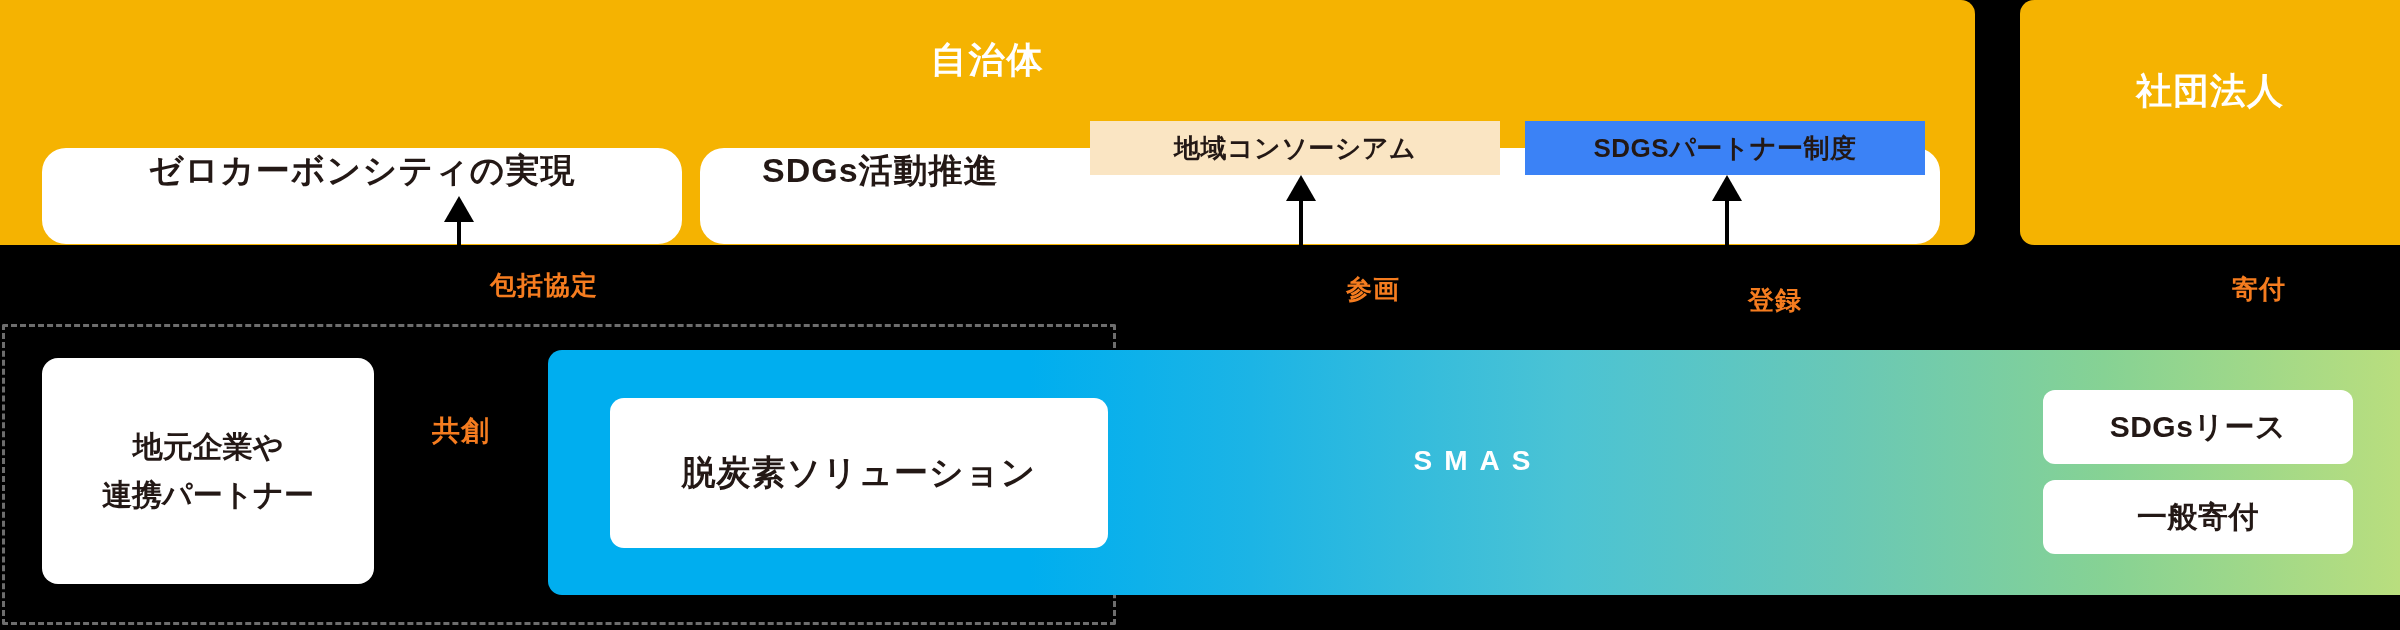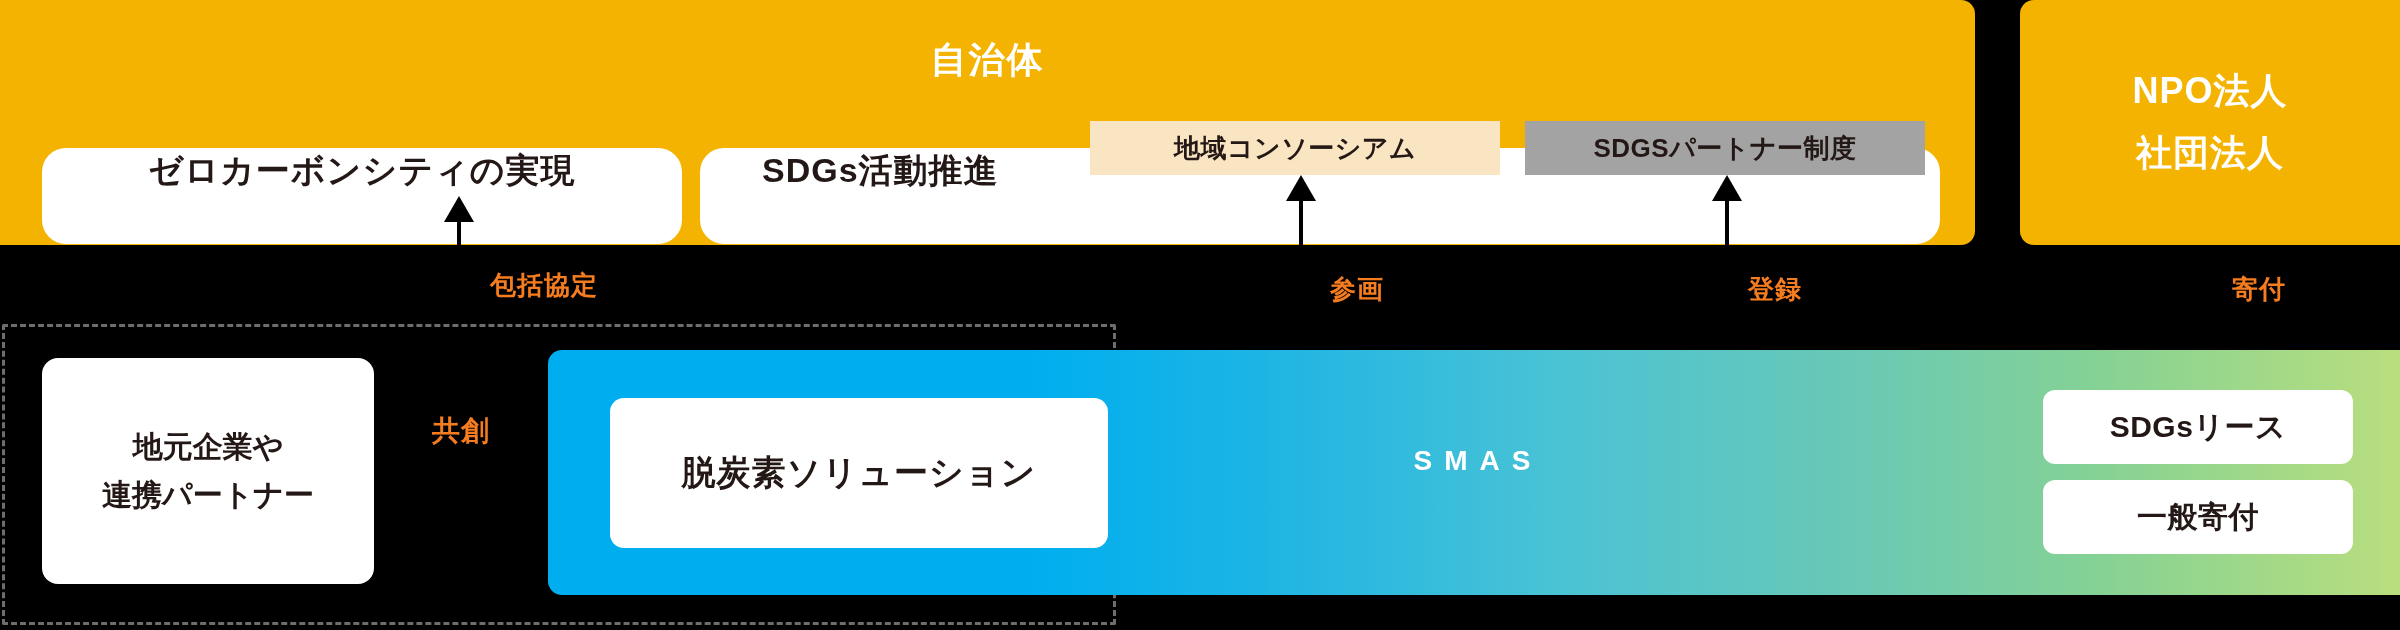--- a/index.html
+++ b/index.html
@@ -196,7 +196,6 @@
 
   <div id="npo-panel" class="yellow-panel" style="background: rgb(245, 179, 1);">
     <div id="npo-lines">
-      <div>NPO法人</div>
       <div>社団法人</div>
     </div>
   </div>

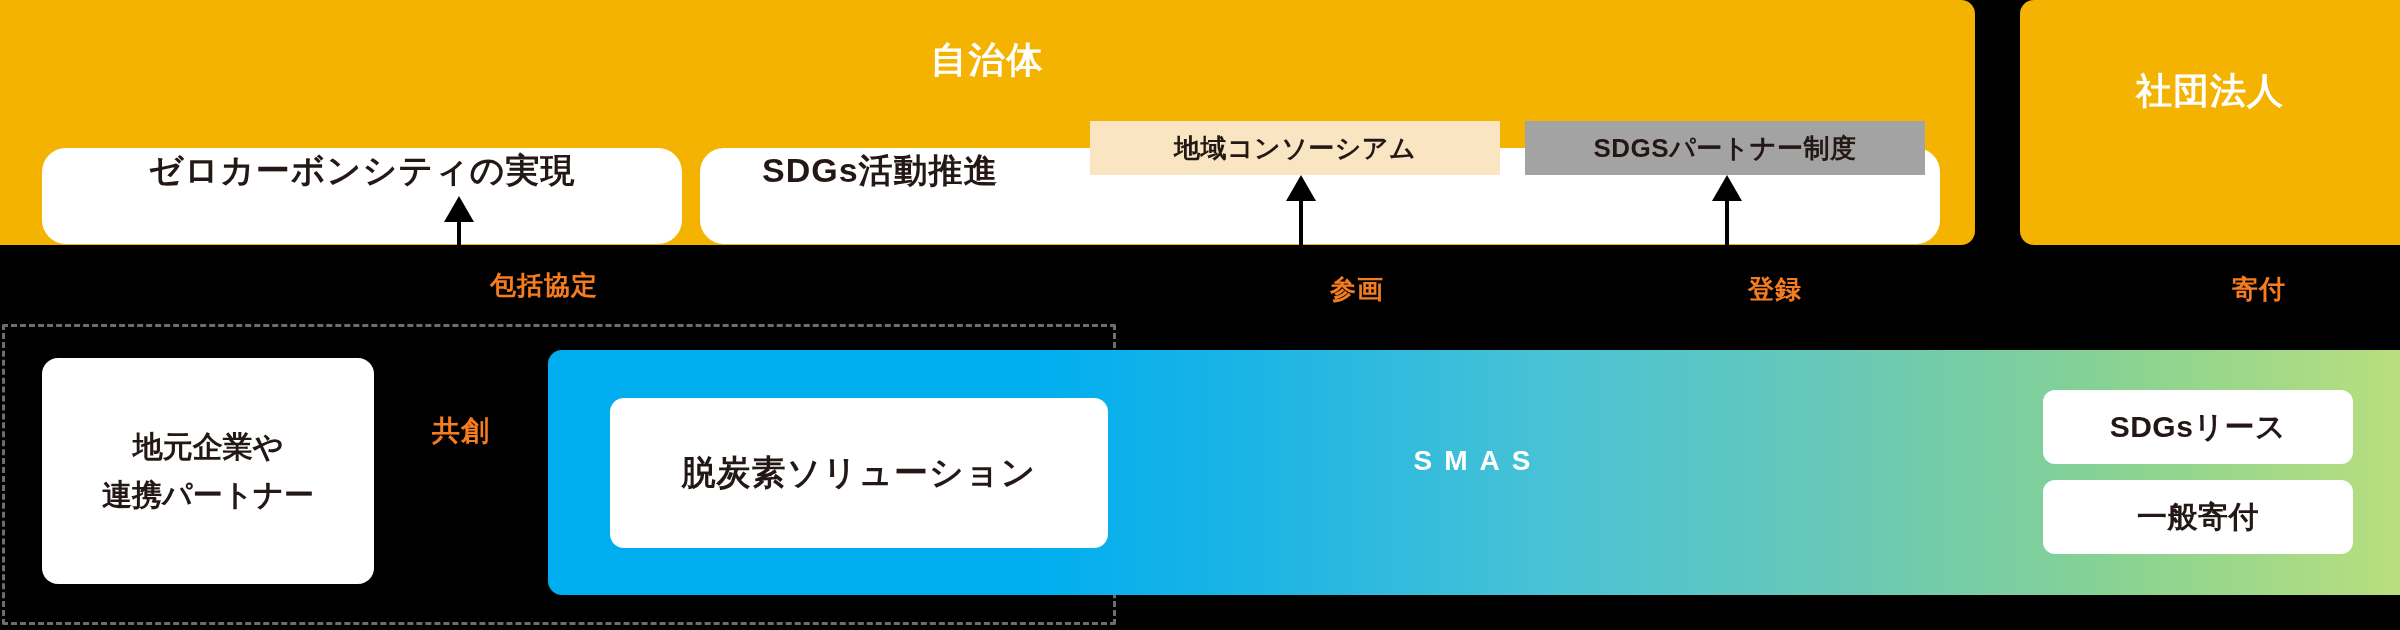--- a/index.html
+++ b/index.html
@@ -189,7 +189,7 @@
       <span class="chip-text">地域コンソーシアム</span>
     </div>
 
-    <div id="chip-partner" class="beige-chip" style="background: #a3a3a3;">
+    <div id="chip-partner" class="beige-chip" style="background: #3b82f6;">
       <span class="chip-text">SDGSパートナー制度</span>
     </div>
   </div>

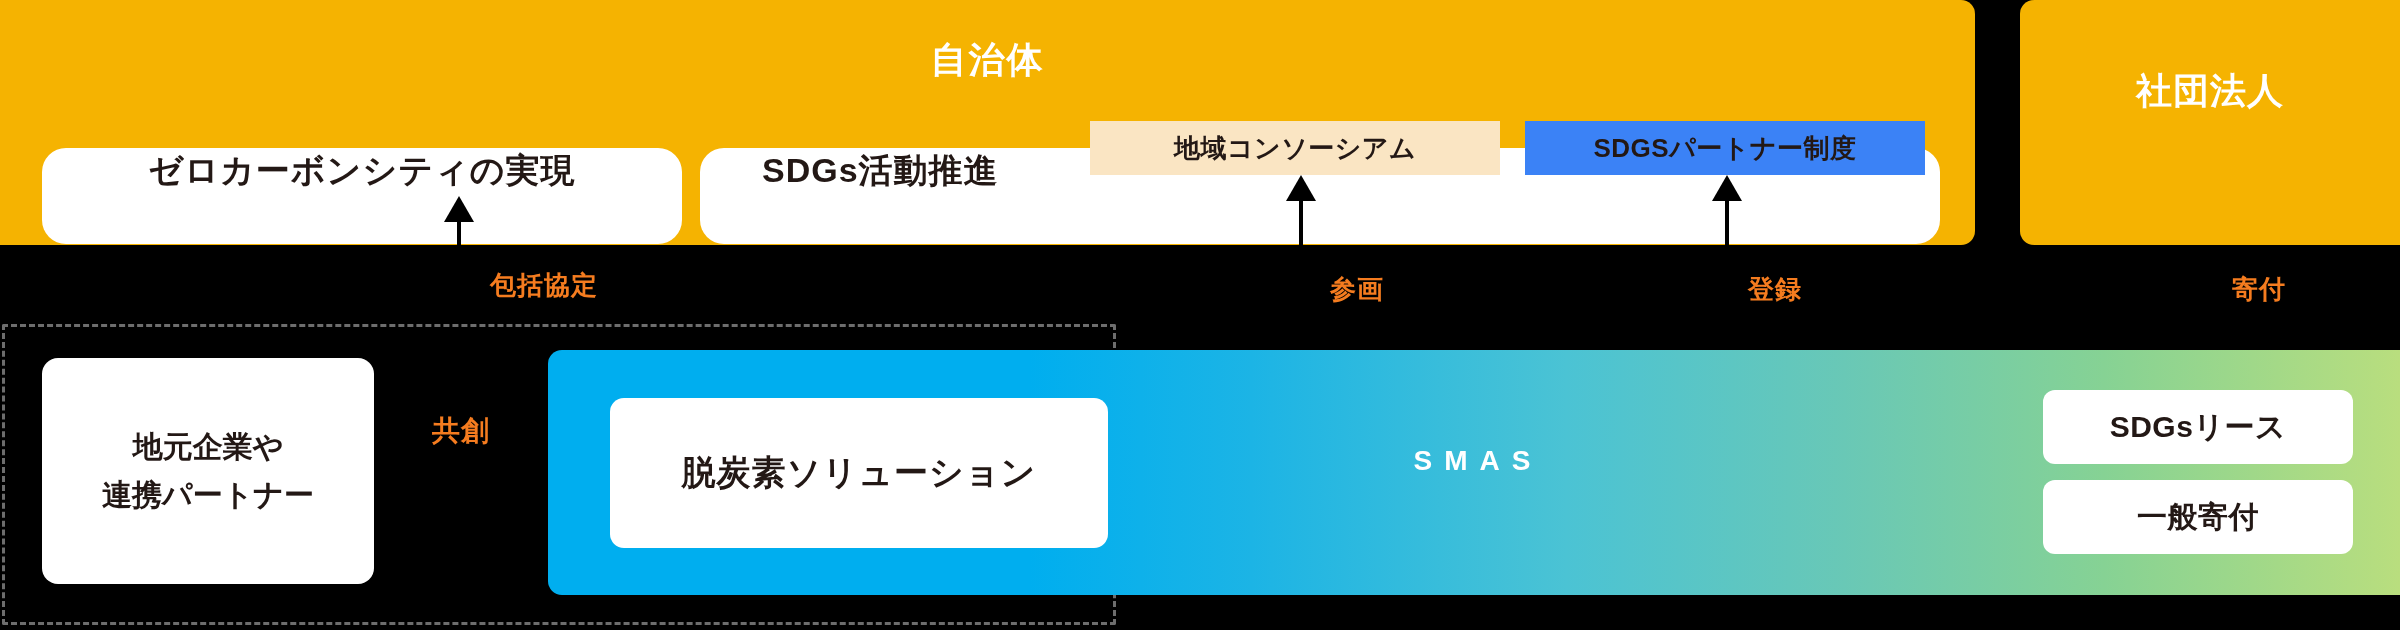--- a/index.html
+++ b/index.html
@@ -214,7 +214,7 @@
   </div>
 
   <div id="lbl-houkatsu" class="orange-label" style="color: rgb(245, 124, 31);">包括協定</div>
-  <div id="lbl-sankaku" class="orange-label" style="color: rgb(245, 124, 31);">参画</div>
+  <div id="lbl-sankaku" class="orange-label" style="color: rgb(245, 124, 31); margin-left: 16px;">参画</div>
   <div id="lbl-touroku" class="orange-label" style="color: rgb(245, 124, 31);">登録</div>
   <div id="lbl-kifu" class="orange-label" style="color: rgb(245, 124, 31);">寄付</div>
 

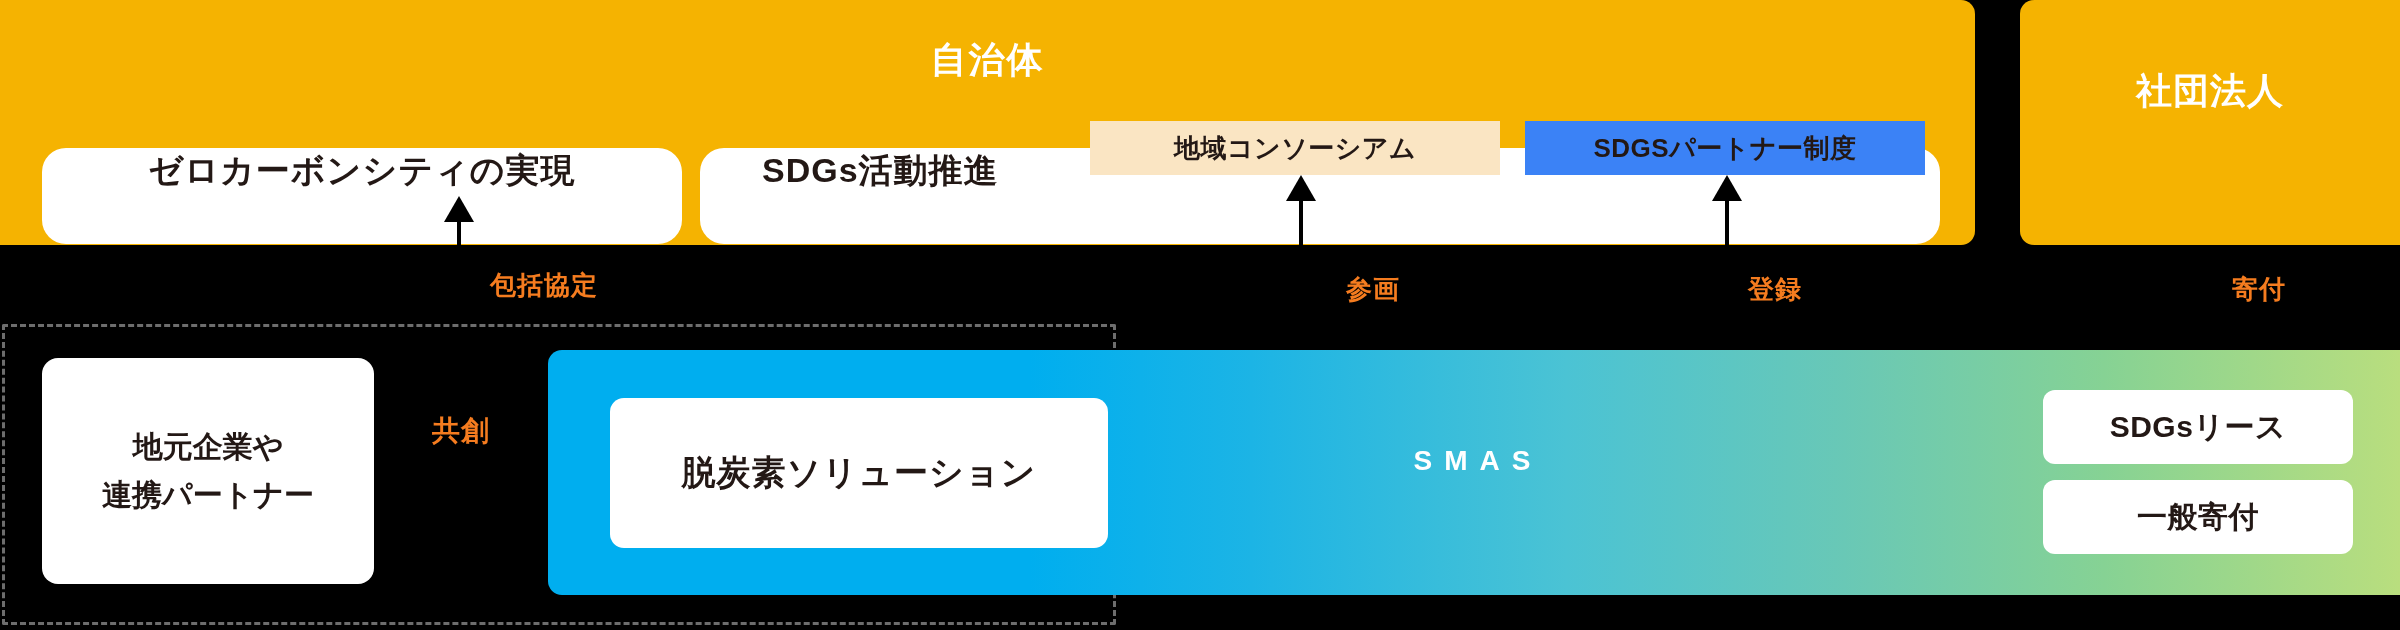--- a/index.html
+++ b/index.html
@@ -215,7 +215,7 @@
 
   <div id="lbl-houkatsu" class="orange-label" style="color: rgb(245, 124, 31);">包括協定</div>
   <div id="lbl-sankaku" class="orange-label" style="color: rgb(245, 124, 31); margin-left: 16px;">参画</div>
-  <div id="lbl-touroku" class="orange-label" style="color: rgb(245, 124, 31);">登録</div>
+  <div id="lbl-touroku" class="orange-label" style="color: rgb(245, 124, 31); margin-top: 11px;">登録</div>
   <div id="lbl-kifu" class="orange-label" style="color: rgb(245, 124, 31);">寄付</div>
 
   <div id="dashed-region" style="border-color: rgb(109, 109, 109);"></div>

